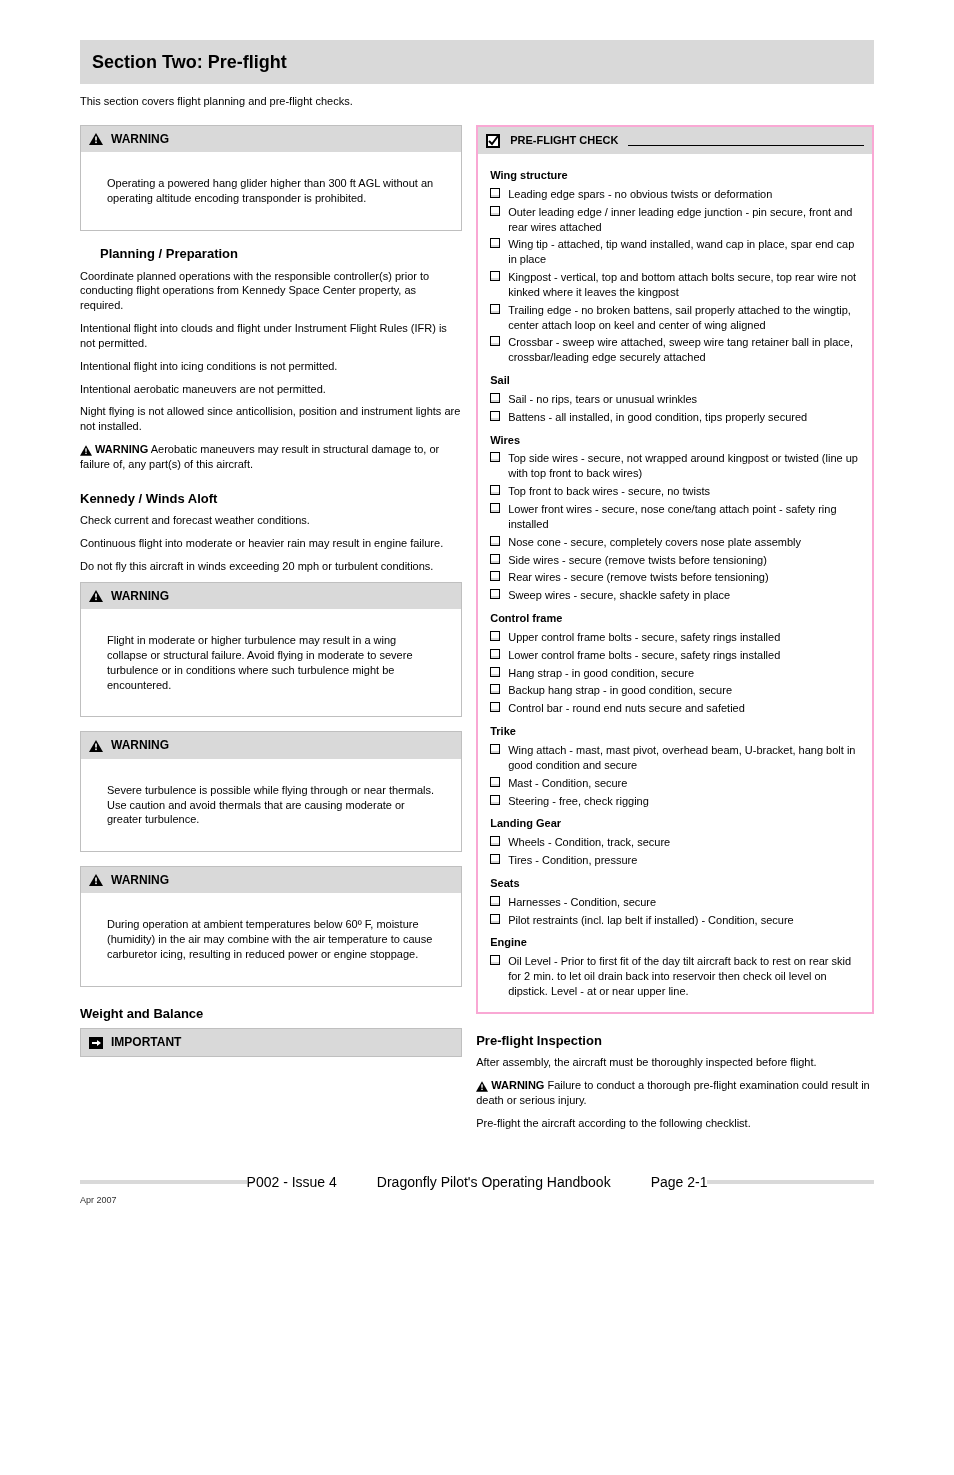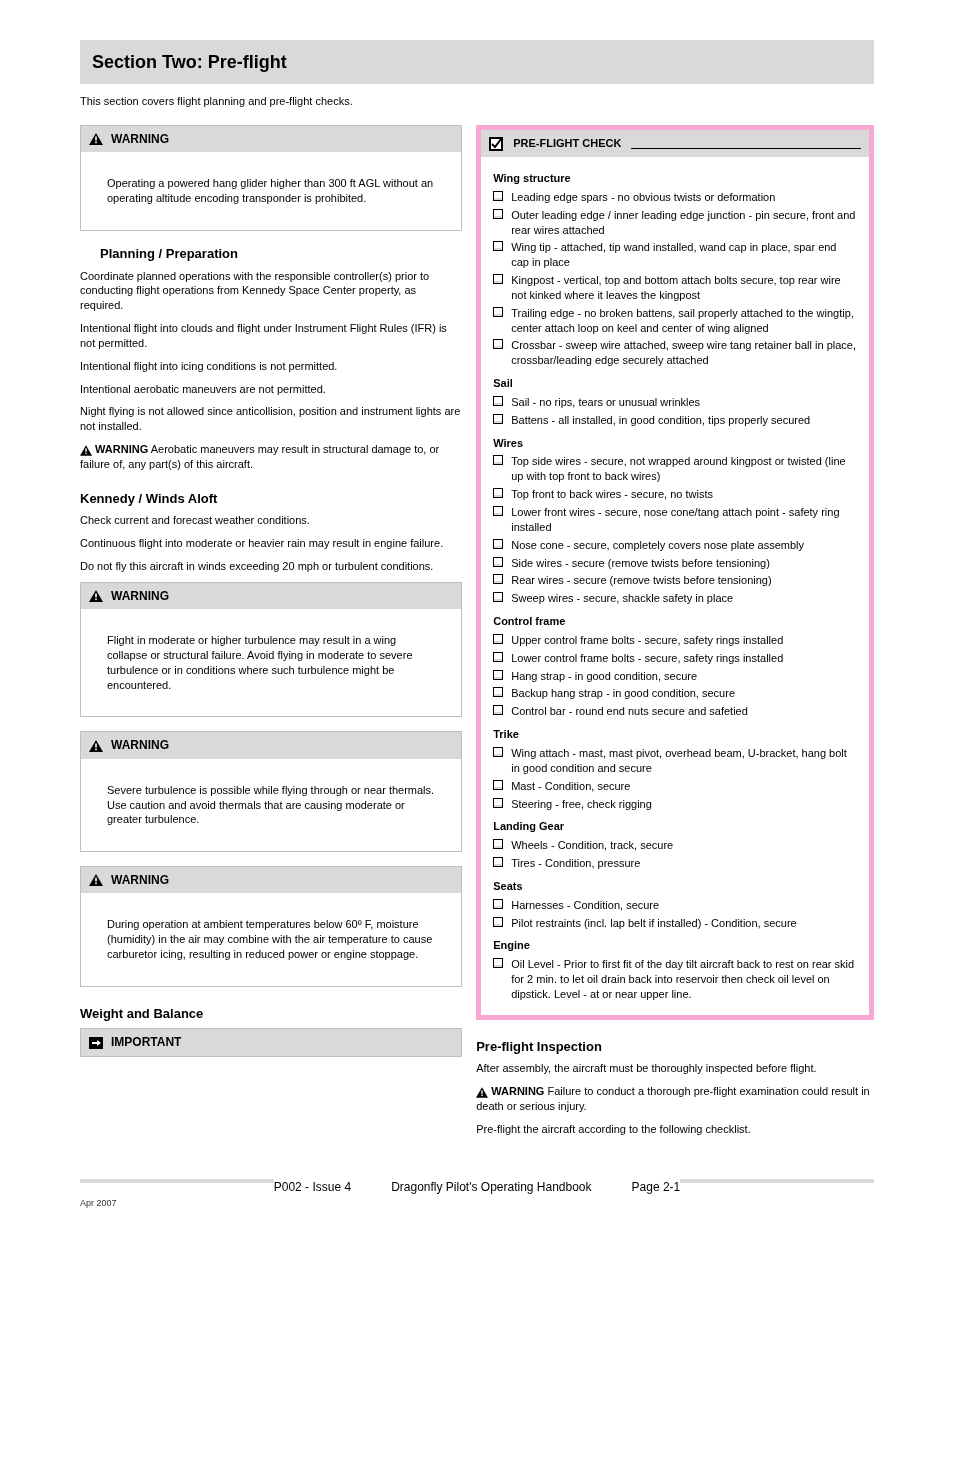--- a/index.html
+++ b/index.html
@@ -71,7 +71,7 @@
   }
 
   .checklist-table {
-    border: 5px solid #f9a8d4;
+    border: 2px solid #f9a8d4;
     font-size: 11px;
   }
   .checklist-head {

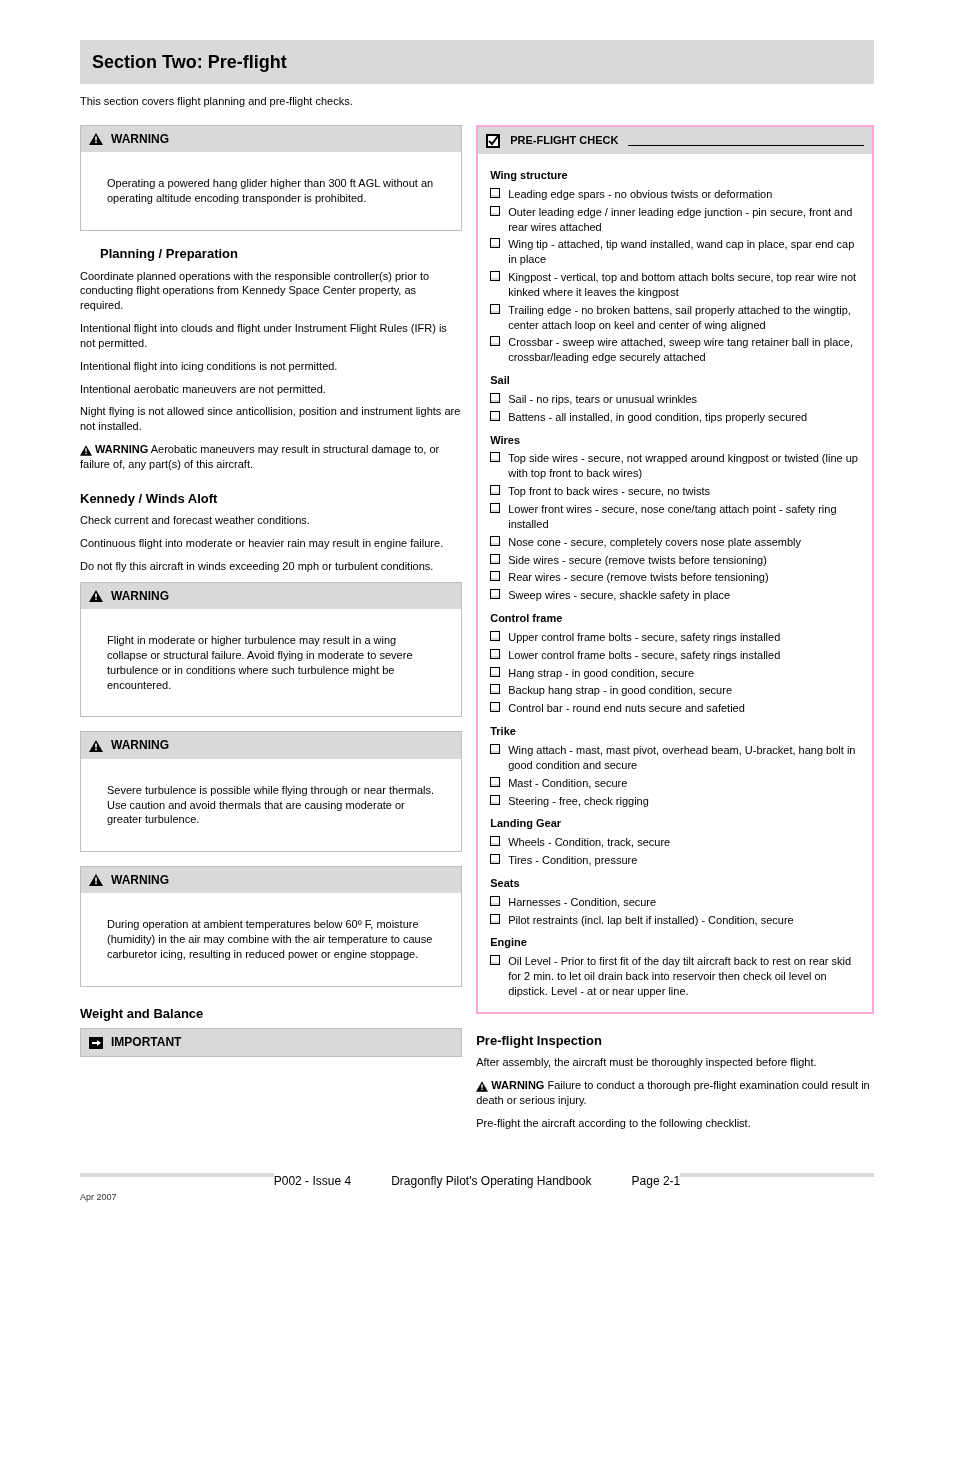--- a/index.html
+++ b/index.html
@@ -118,7 +118,8 @@
   }
   .footer-line {
     display: flex;
-    font-size: 12px;
+    align-items: center;
+    font-size: 14px;
   }
   .footer-line .grow {
     flex: 1;

